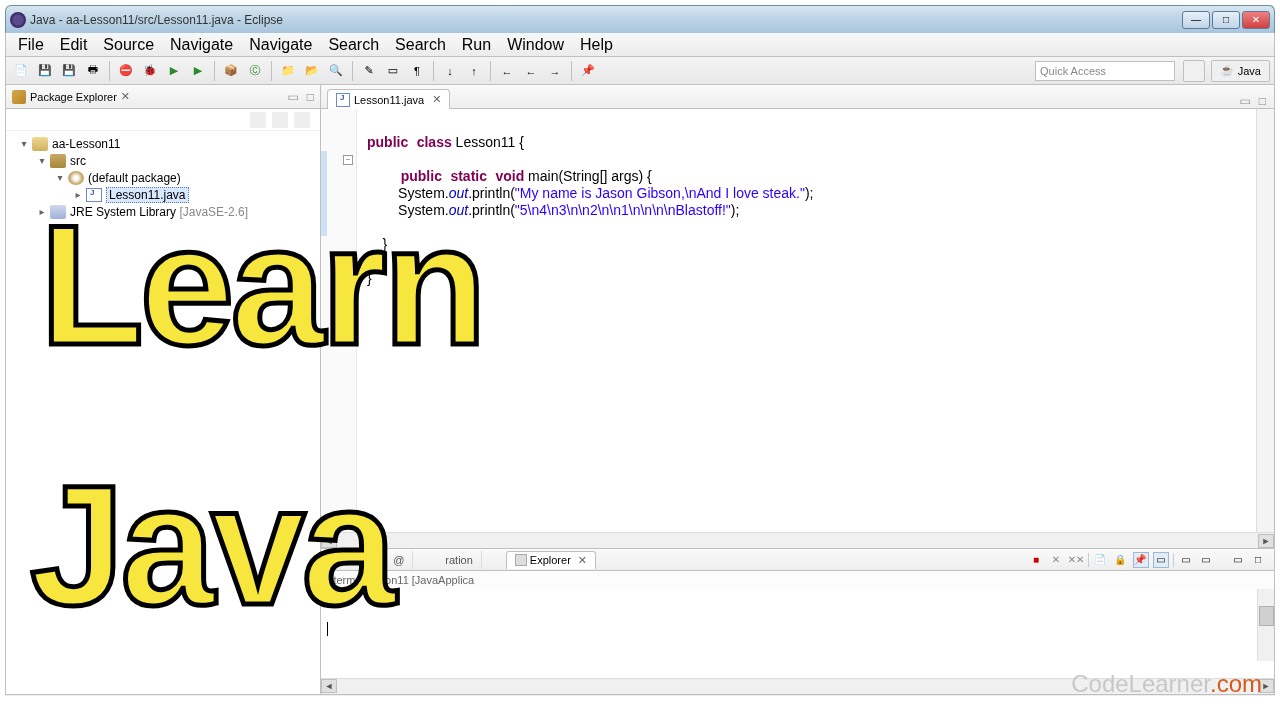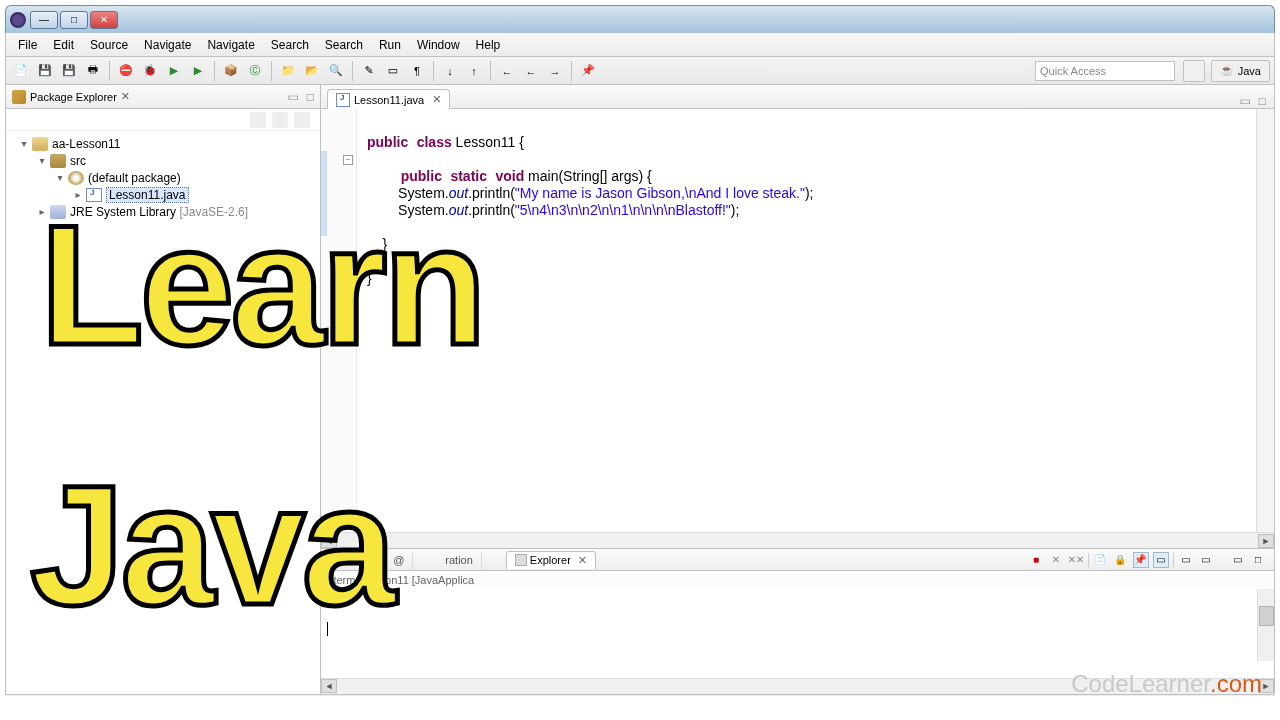--- a/index.html
+++ b/index.html
@@ -95,6 +95,7 @@
 <div class="window">
   <div class="titlebar">
     <div class="icon"></div>
+    <div class="title">Java - aa-Lesson11/src/Lesson11.java - Eclipse</div>
     <div class="winbtns">
       <div class="winbtn">—</div>
       <div class="winbtn">□</div>

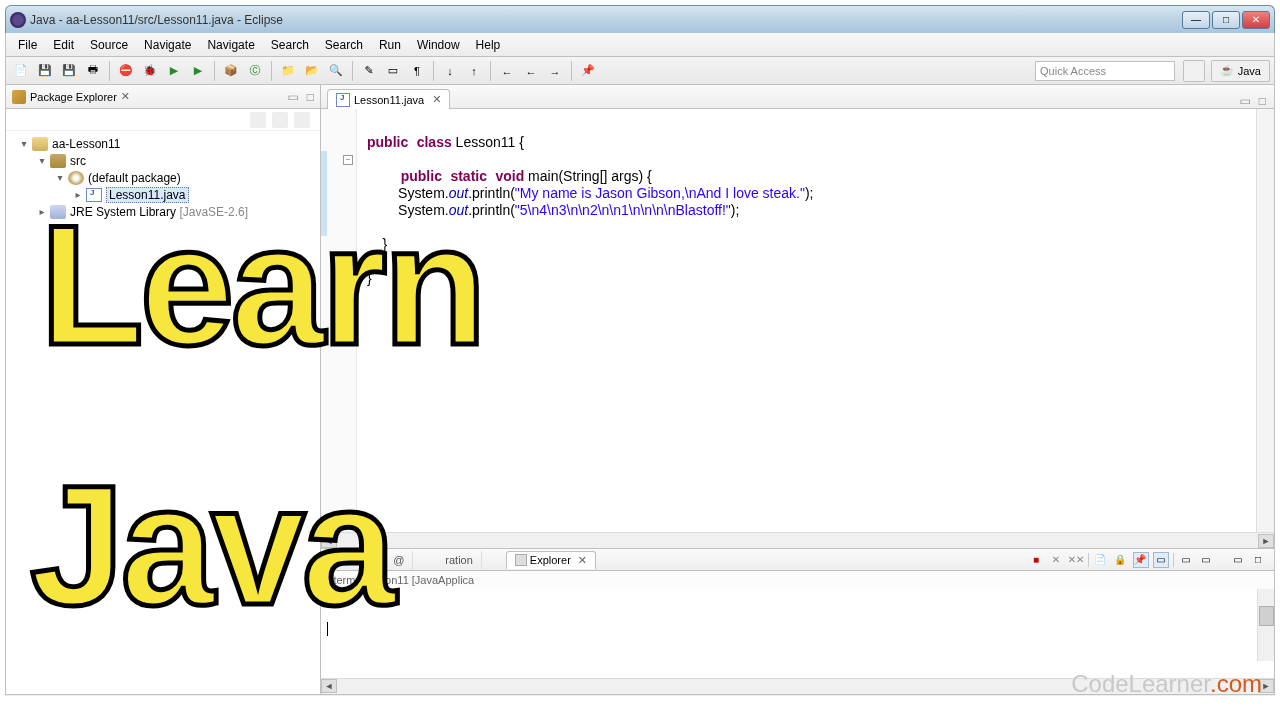--- a/index.html
+++ b/index.html
@@ -14,7 +14,7 @@
 .winbtn { width: 28px; height: 18px; border: 1px solid #5a7a9a; border-radius: 3px; background: linear-gradient(180deg, #e8f0f8, #c0d4e8); display: flex; align-items: center; justify-content: center; font-size: 10px; font-family: Arial; }
 .winbtn.close { background: linear-gradient(180deg, #f08080, #d04040); color: #fff; }
 
-.menubar { height: 24px; background: linear-gradient(180deg, #f8f8f8, #ececec); border: 1px solid #c0c0c0; border-top: none; display: flex; align-items: center; padding: 0 4px; font-size: 12px; }
+.menubar { height: 24px; background: linear-gradient(180deg, #f8f8f8, #ececec); border: 1px solid #c0c0c0; border-top: none; display: flex; align-items: center; padding: 0 4px; font-size: 16px; }
 .menubar > div { padding: 2px 8px; cursor: default; }
 
 .toolbar { height: 28px; background: linear-gradient(180deg, #f4f4f4, #e8e8e8); border: 1px solid #c0c0c0; border-top: none; display: flex; align-items: center; padding: 2px 4px; gap: 2px; }

